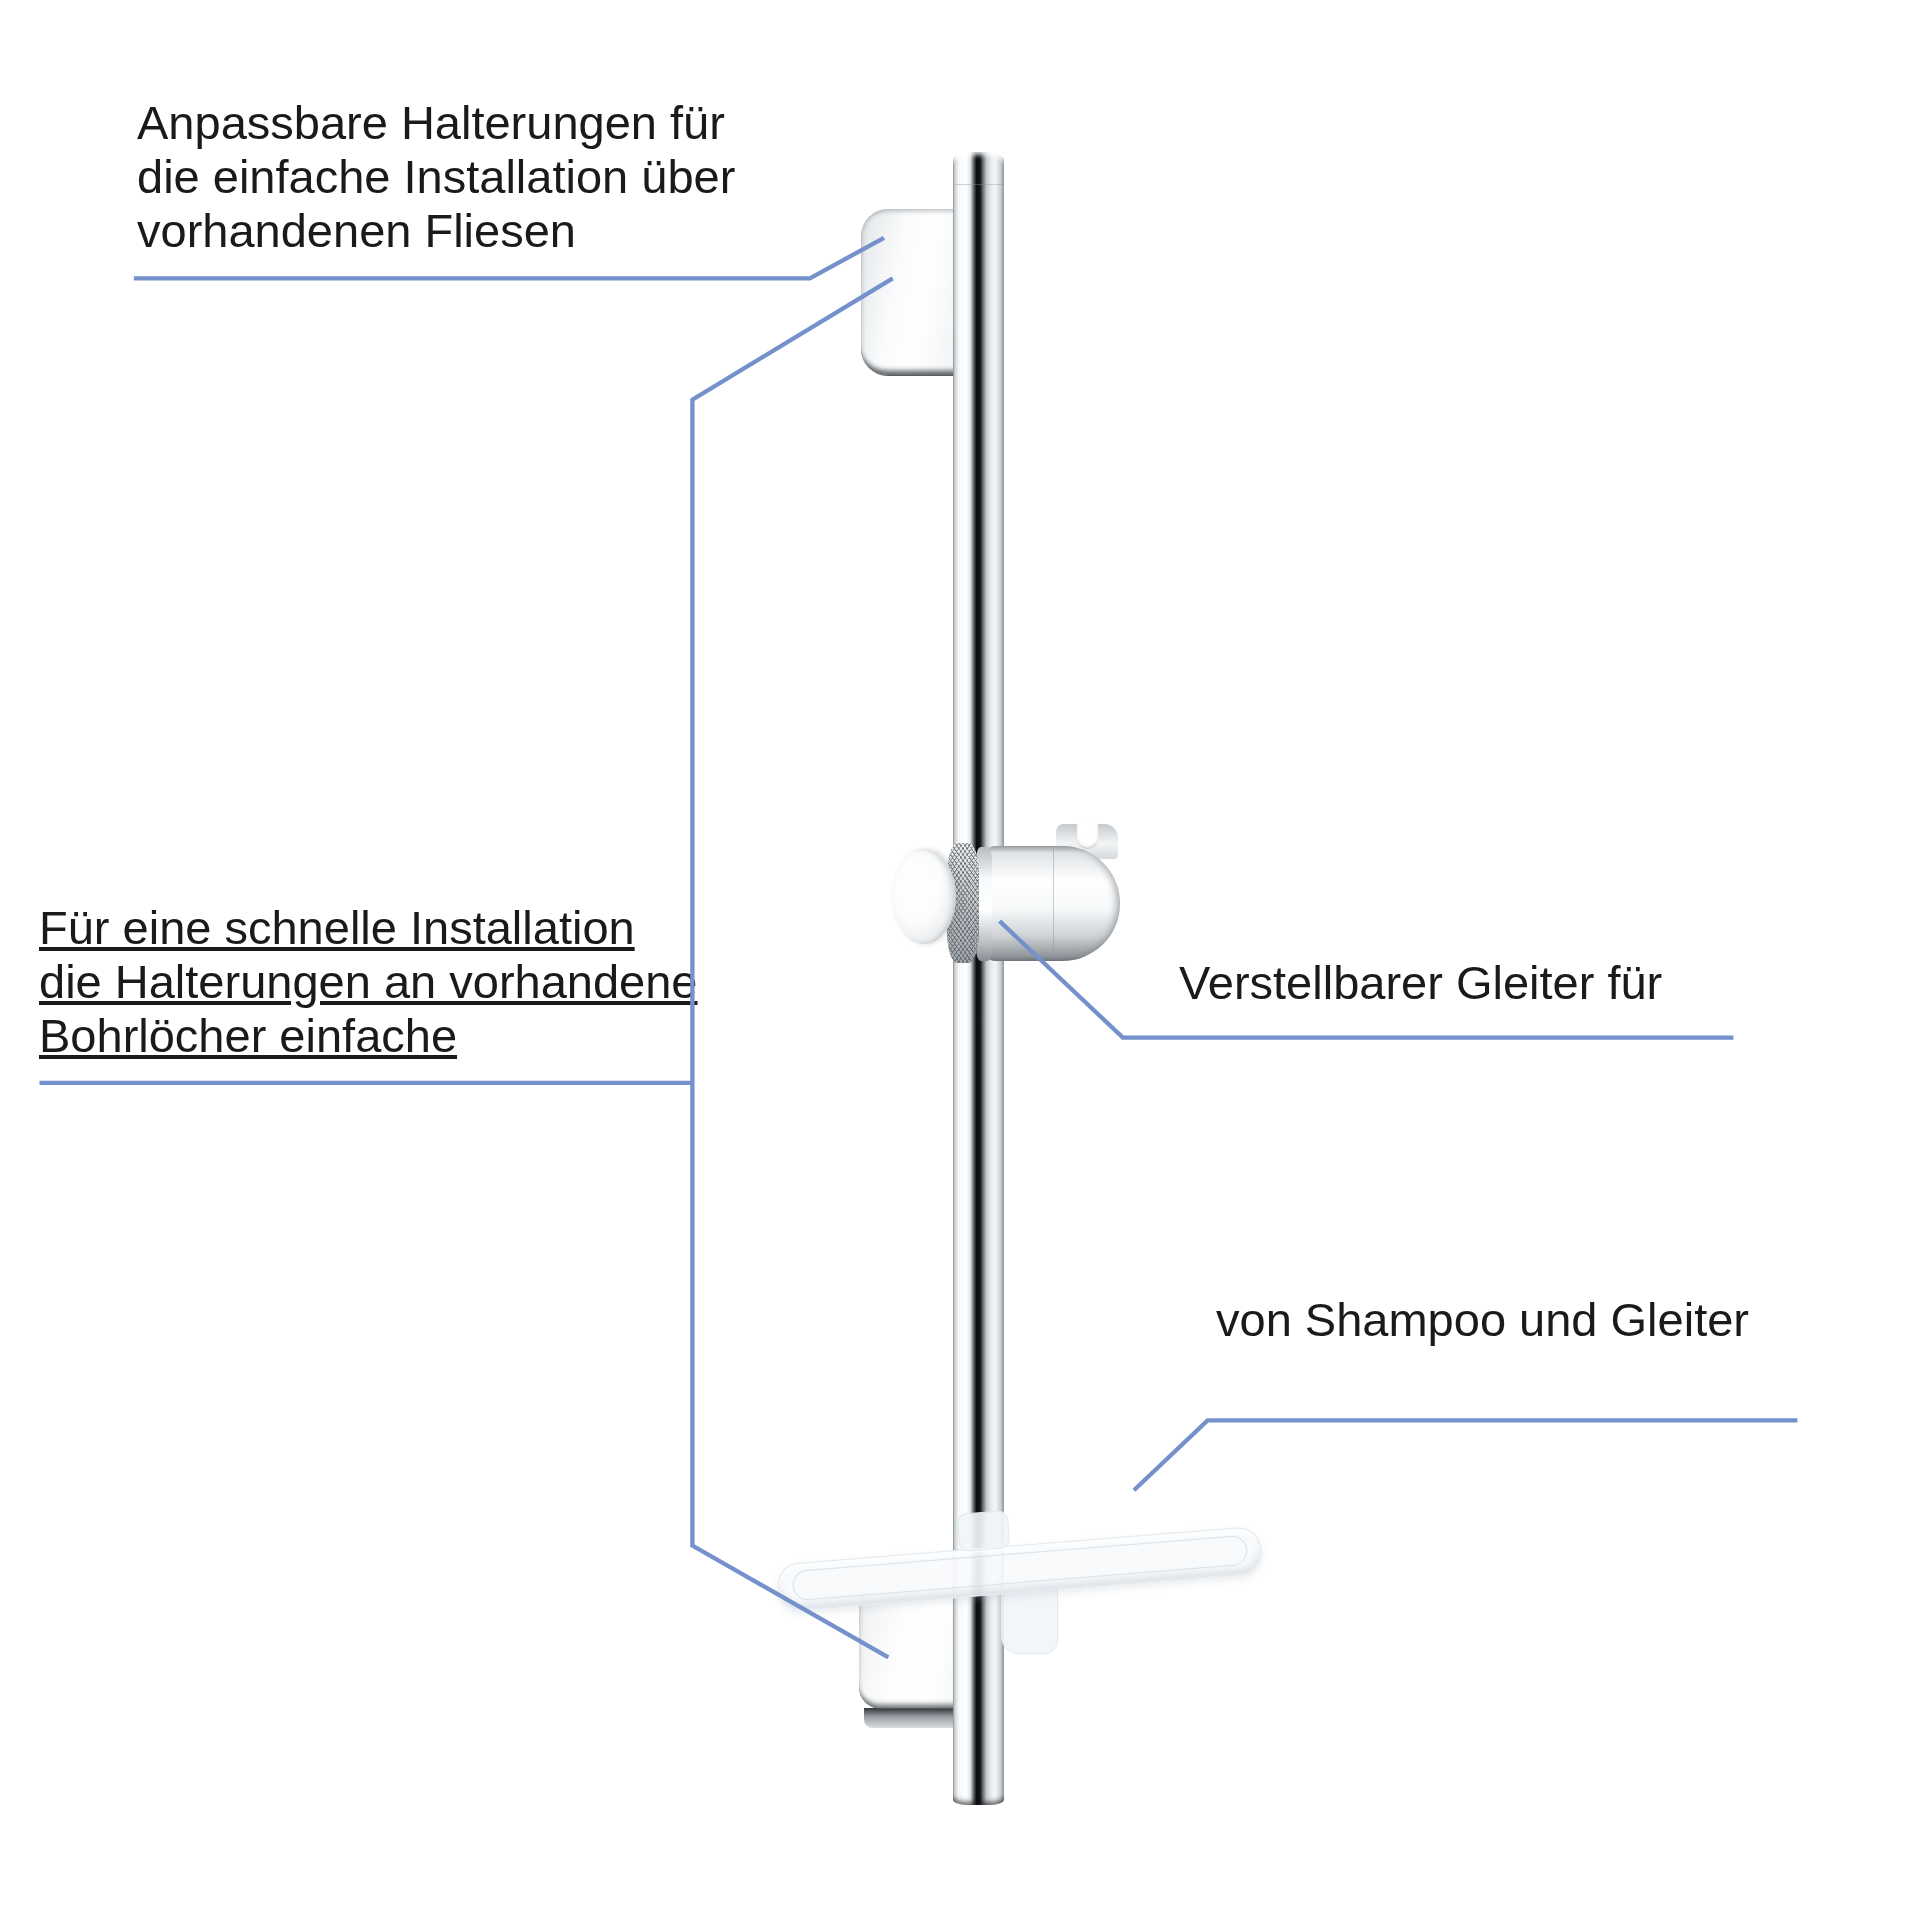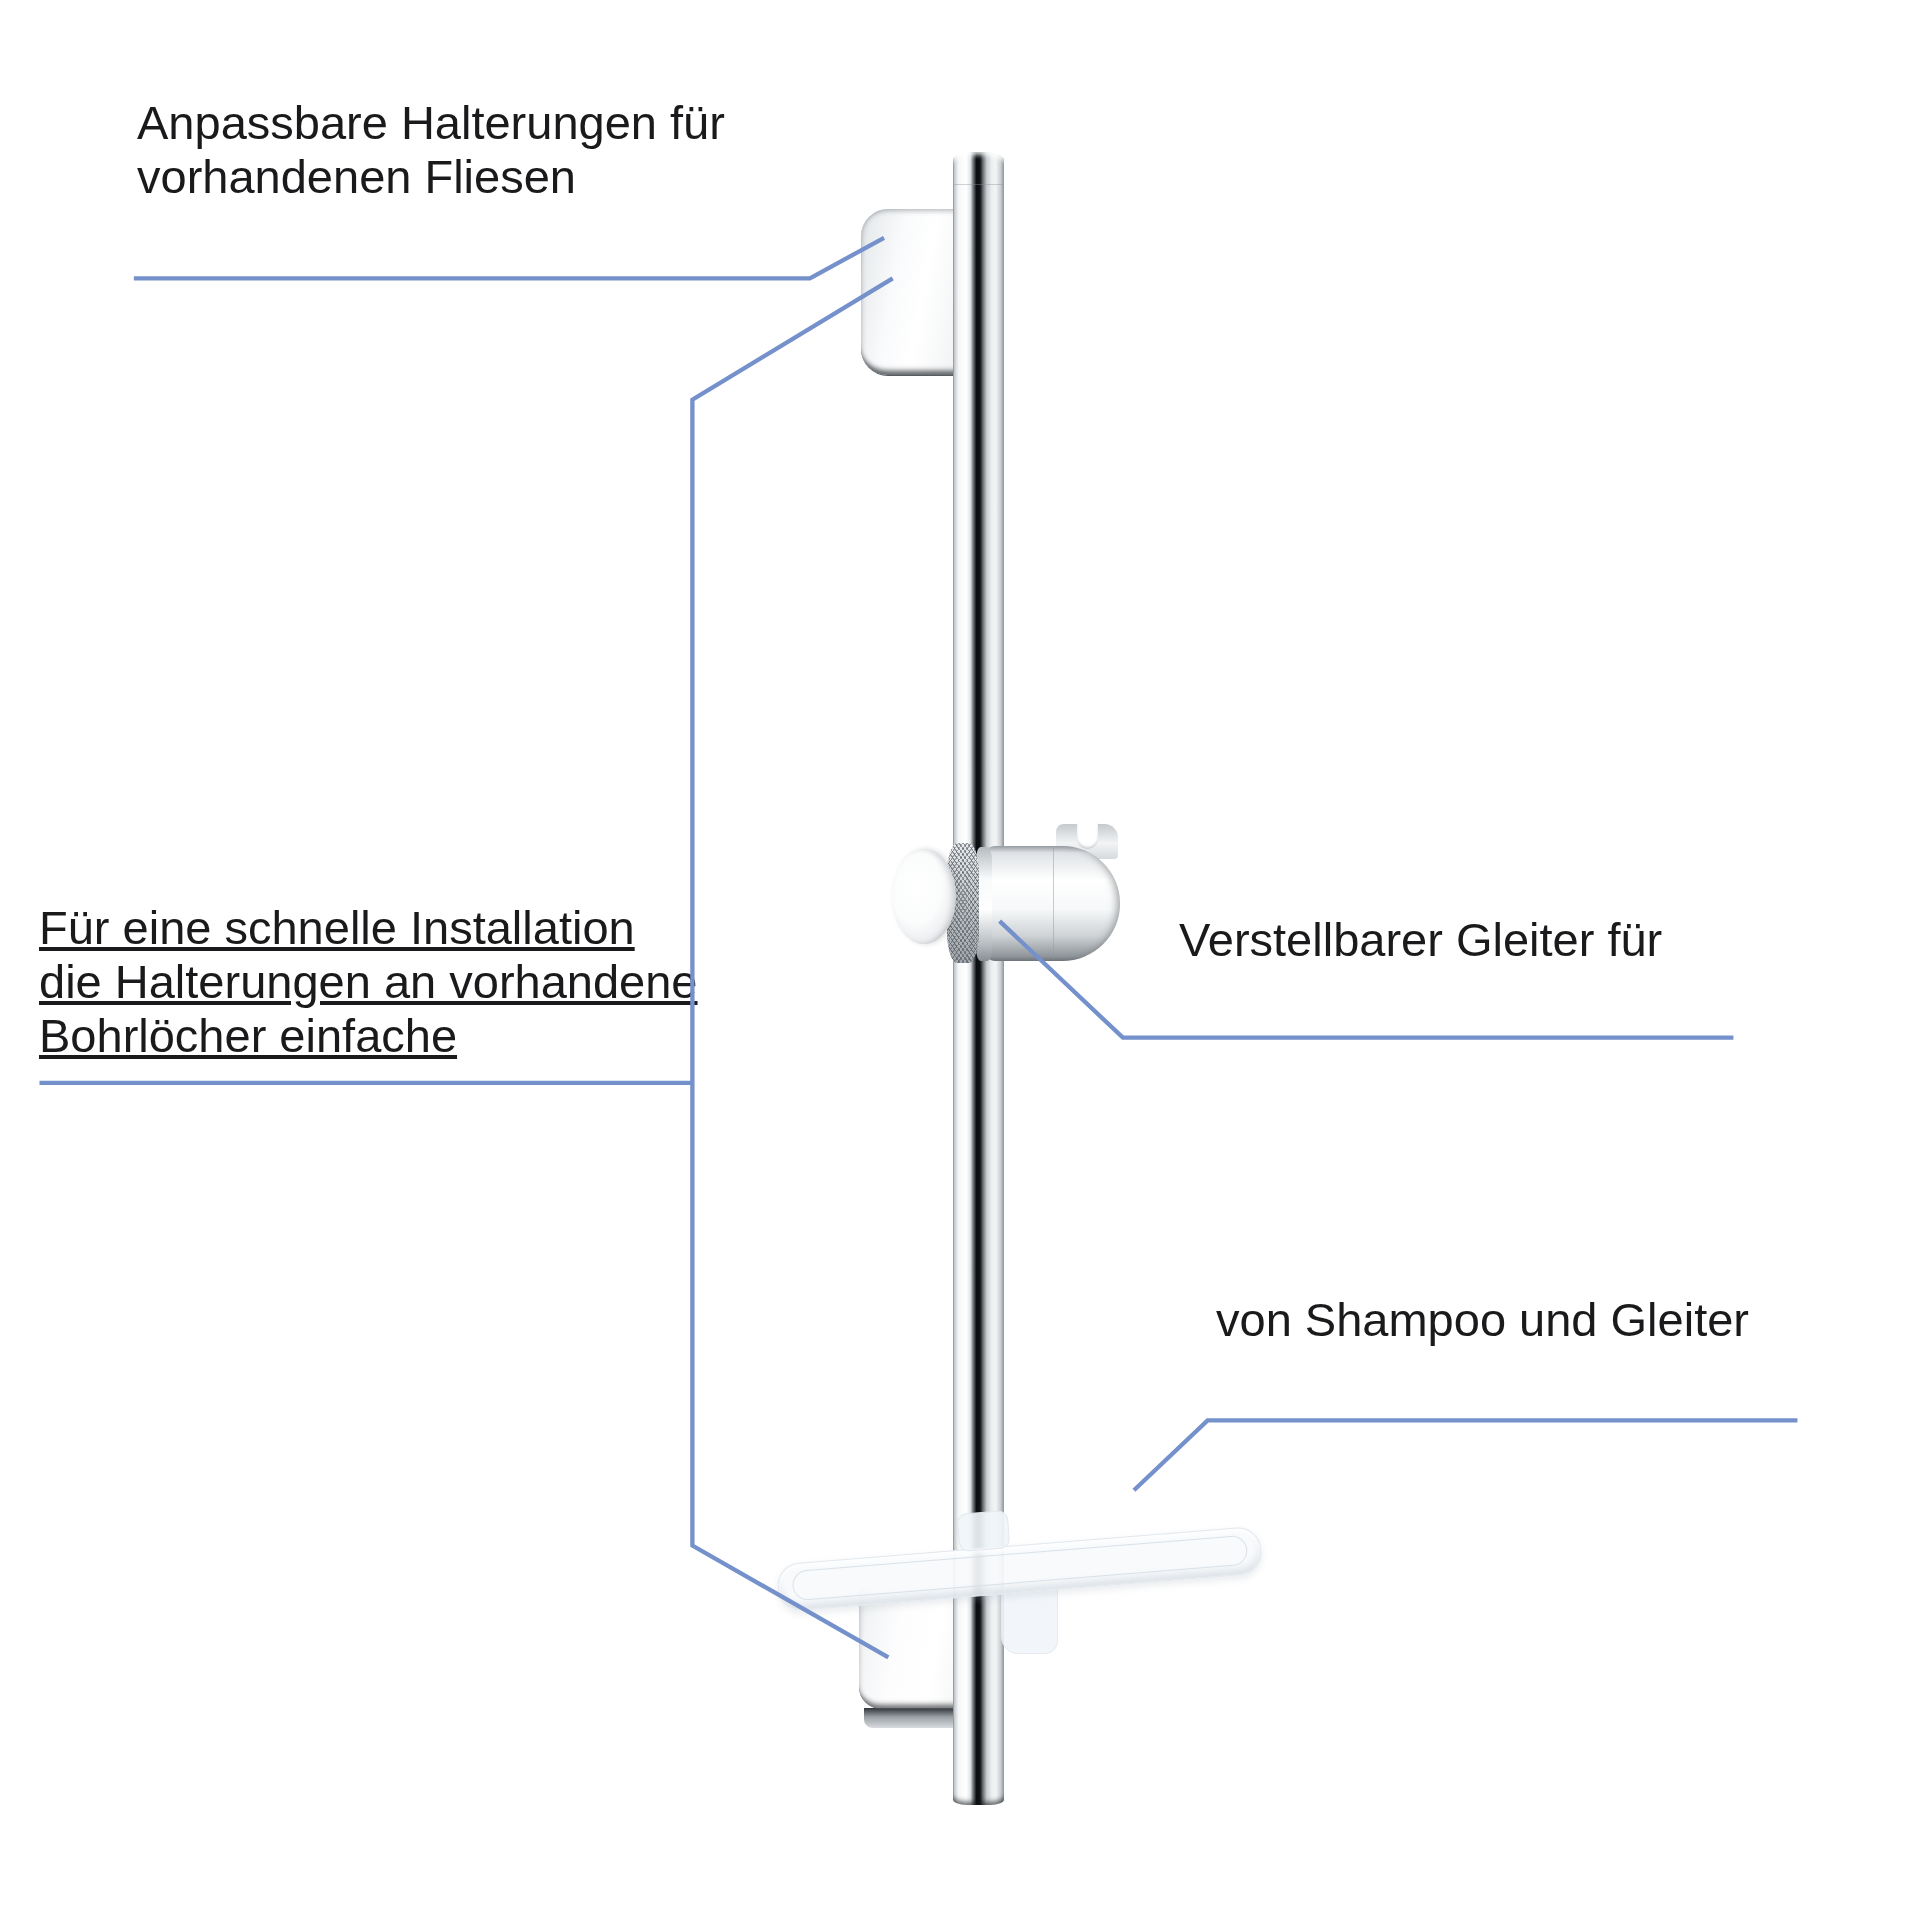--- a/index.html
+++ b/index.html
@@ -251,6 +251,7 @@
 
   <div class="annotation" style="left:137px; top:96px;">
     <div>Anpassbare Halterungen für</div>
+    <div>die einfache Installation über</div>
     <div>vorhandenen Fliesen</div>
   </div>
 

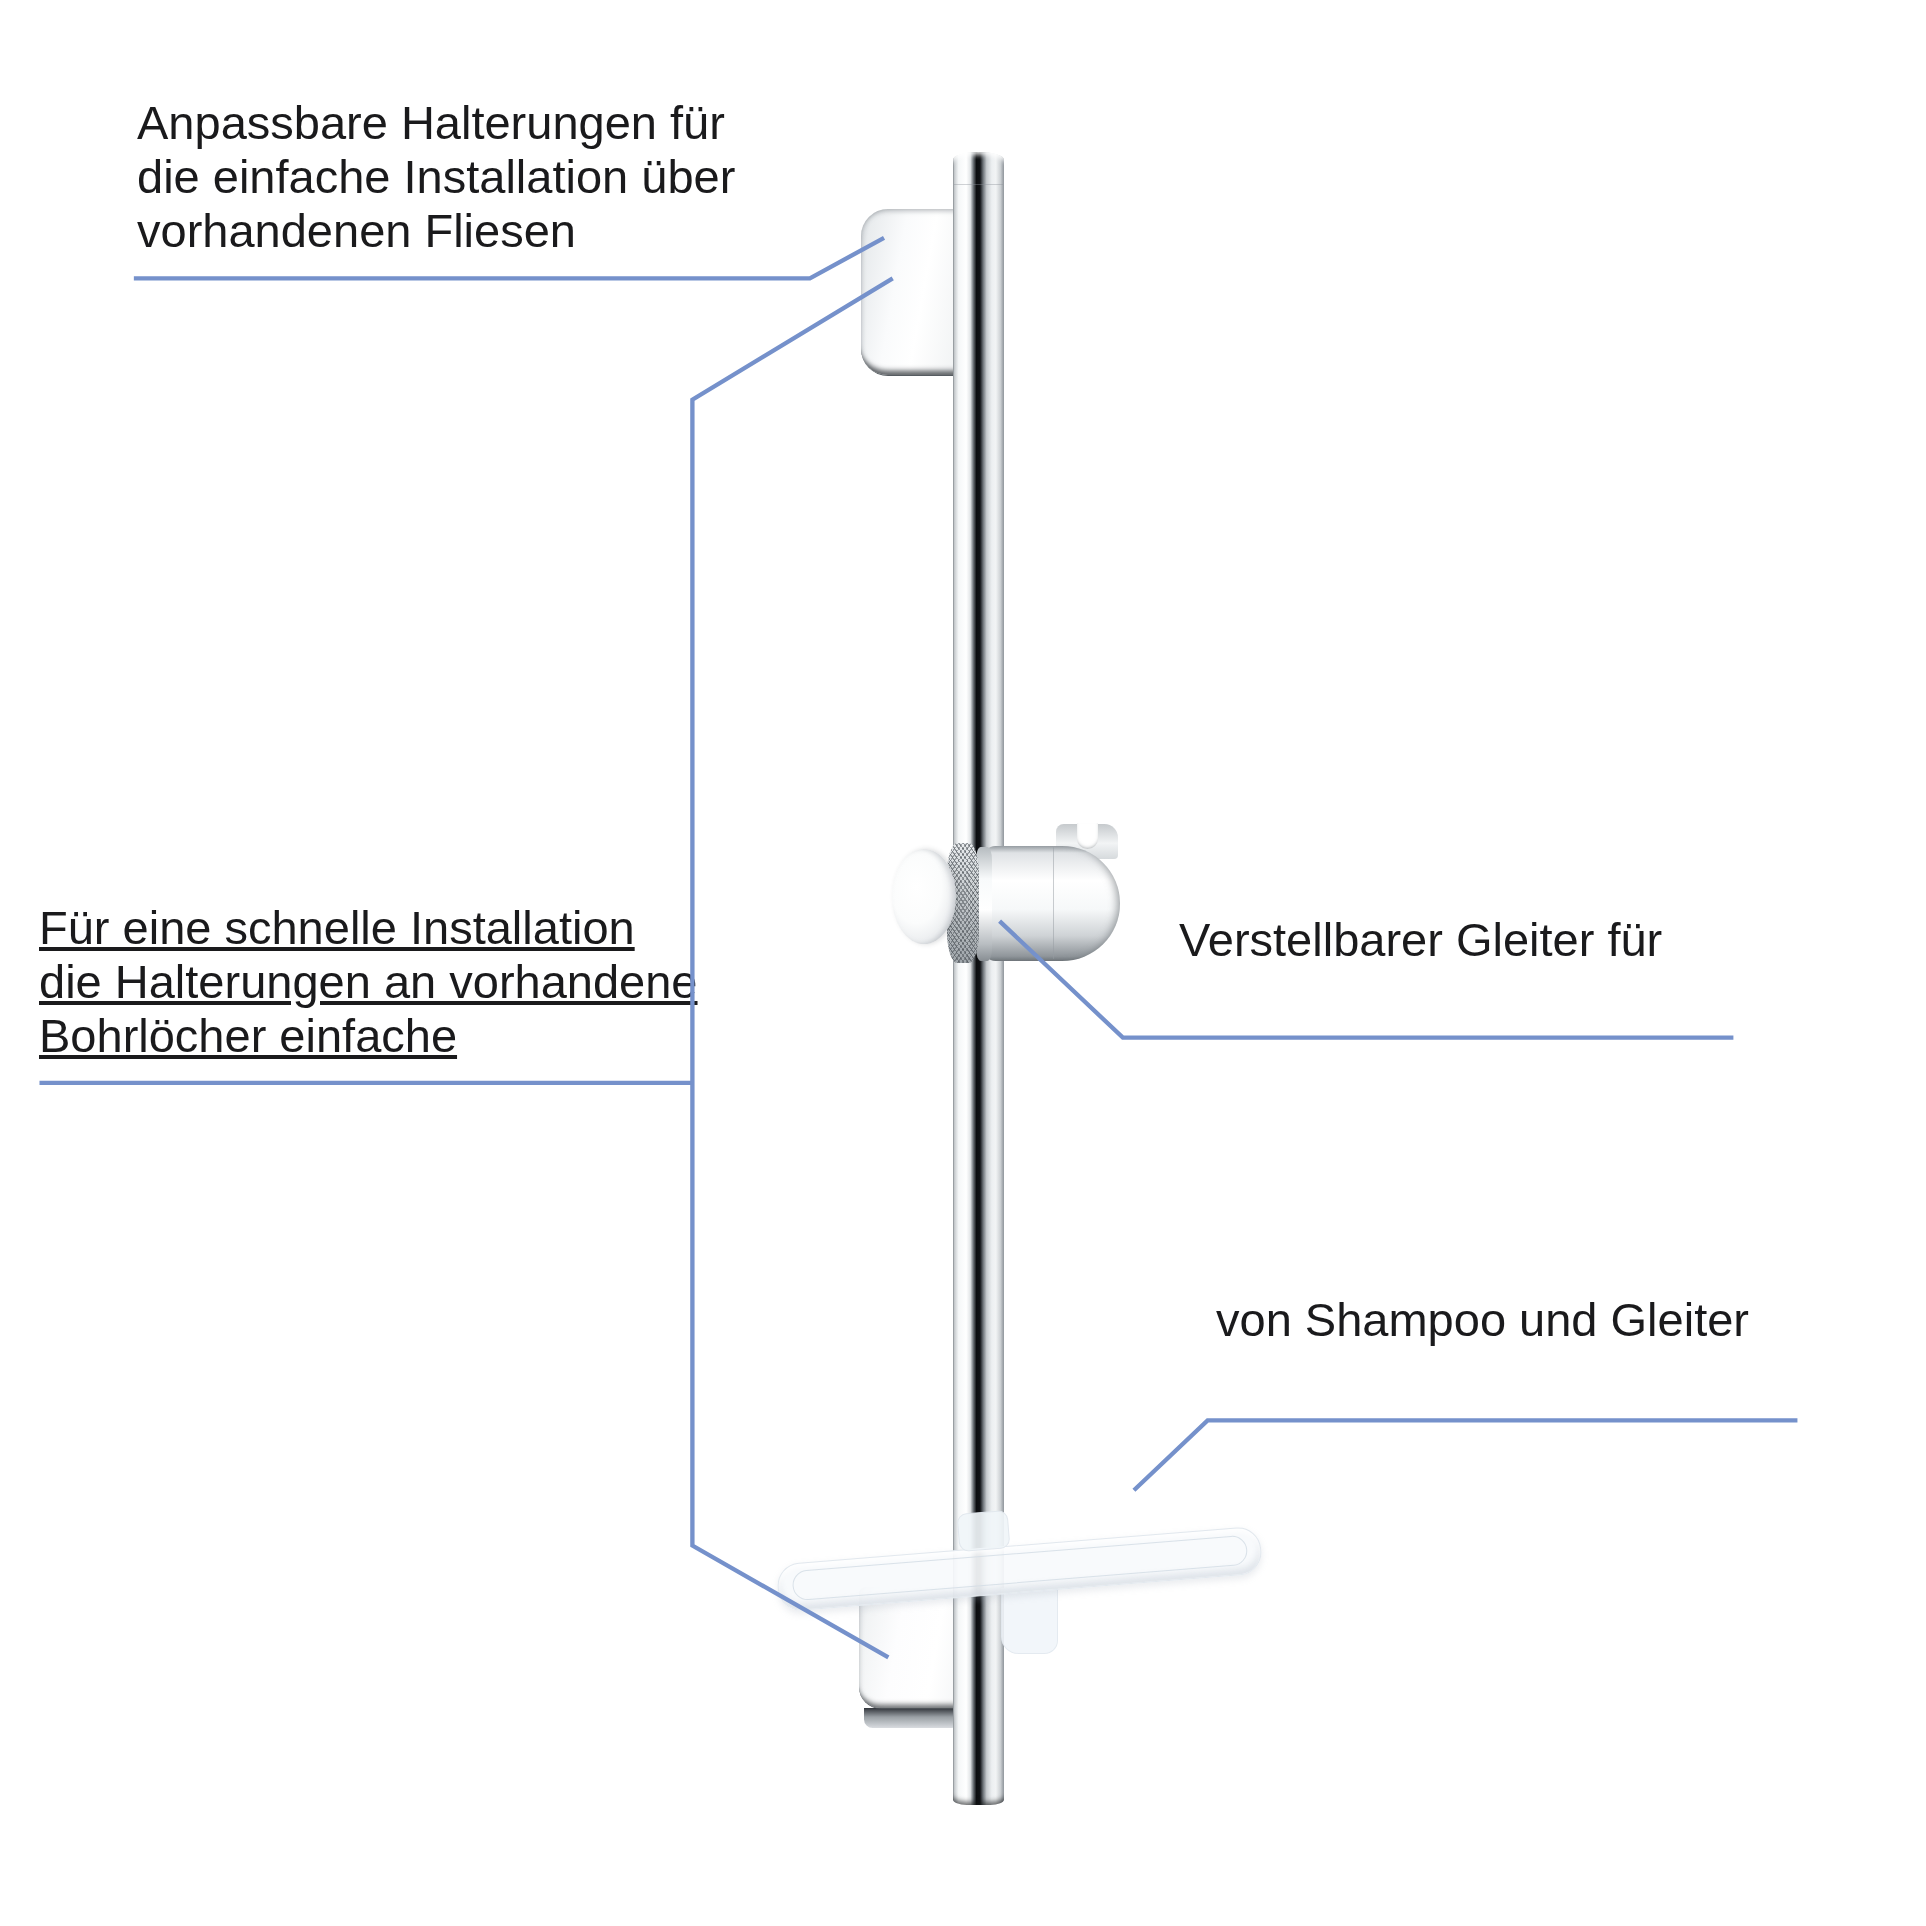--- a/index.html
+++ b/index.html
@@ -261,7 +261,7 @@
     <div>Bohrlöcher einfache</div>
   </div>
 
-  <div class="annotation" style="left:1179px; top:913px;text-align:center;">
+  <div class="annotation" style="left:1179px; top:956px;text-align:center;">
     <div>Verstellbarer Gleiter für</div>
   </div>
 

